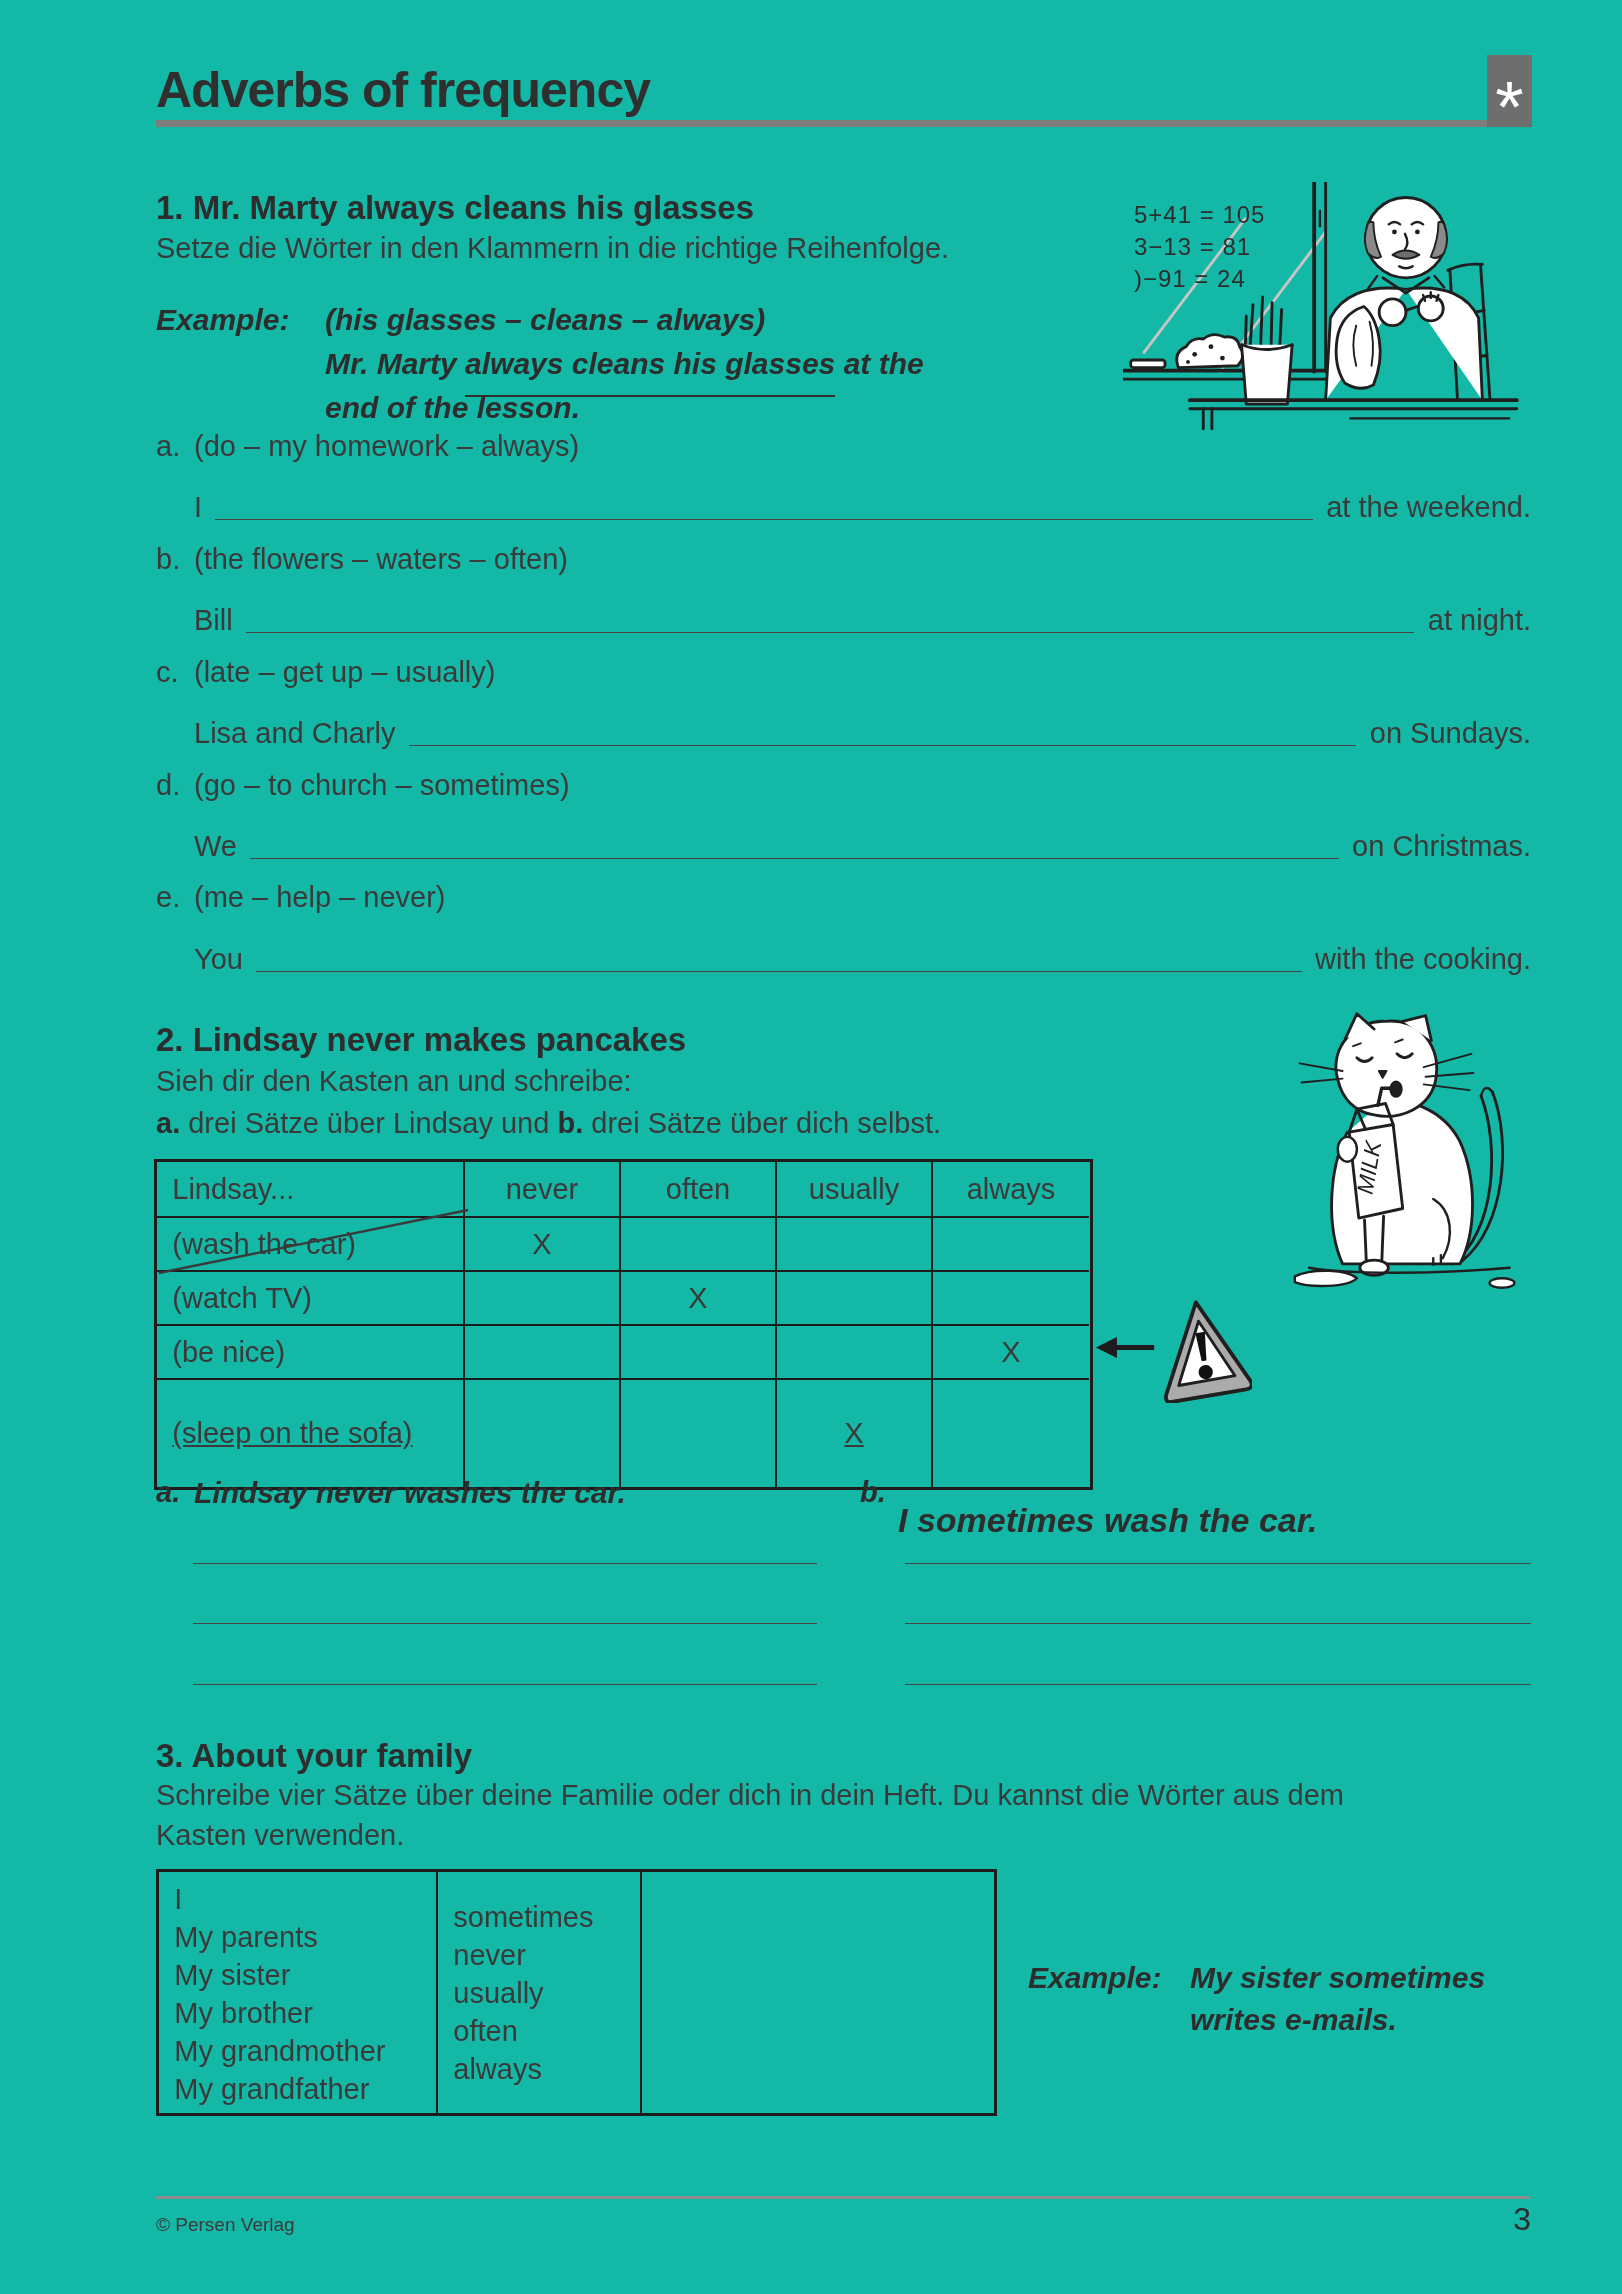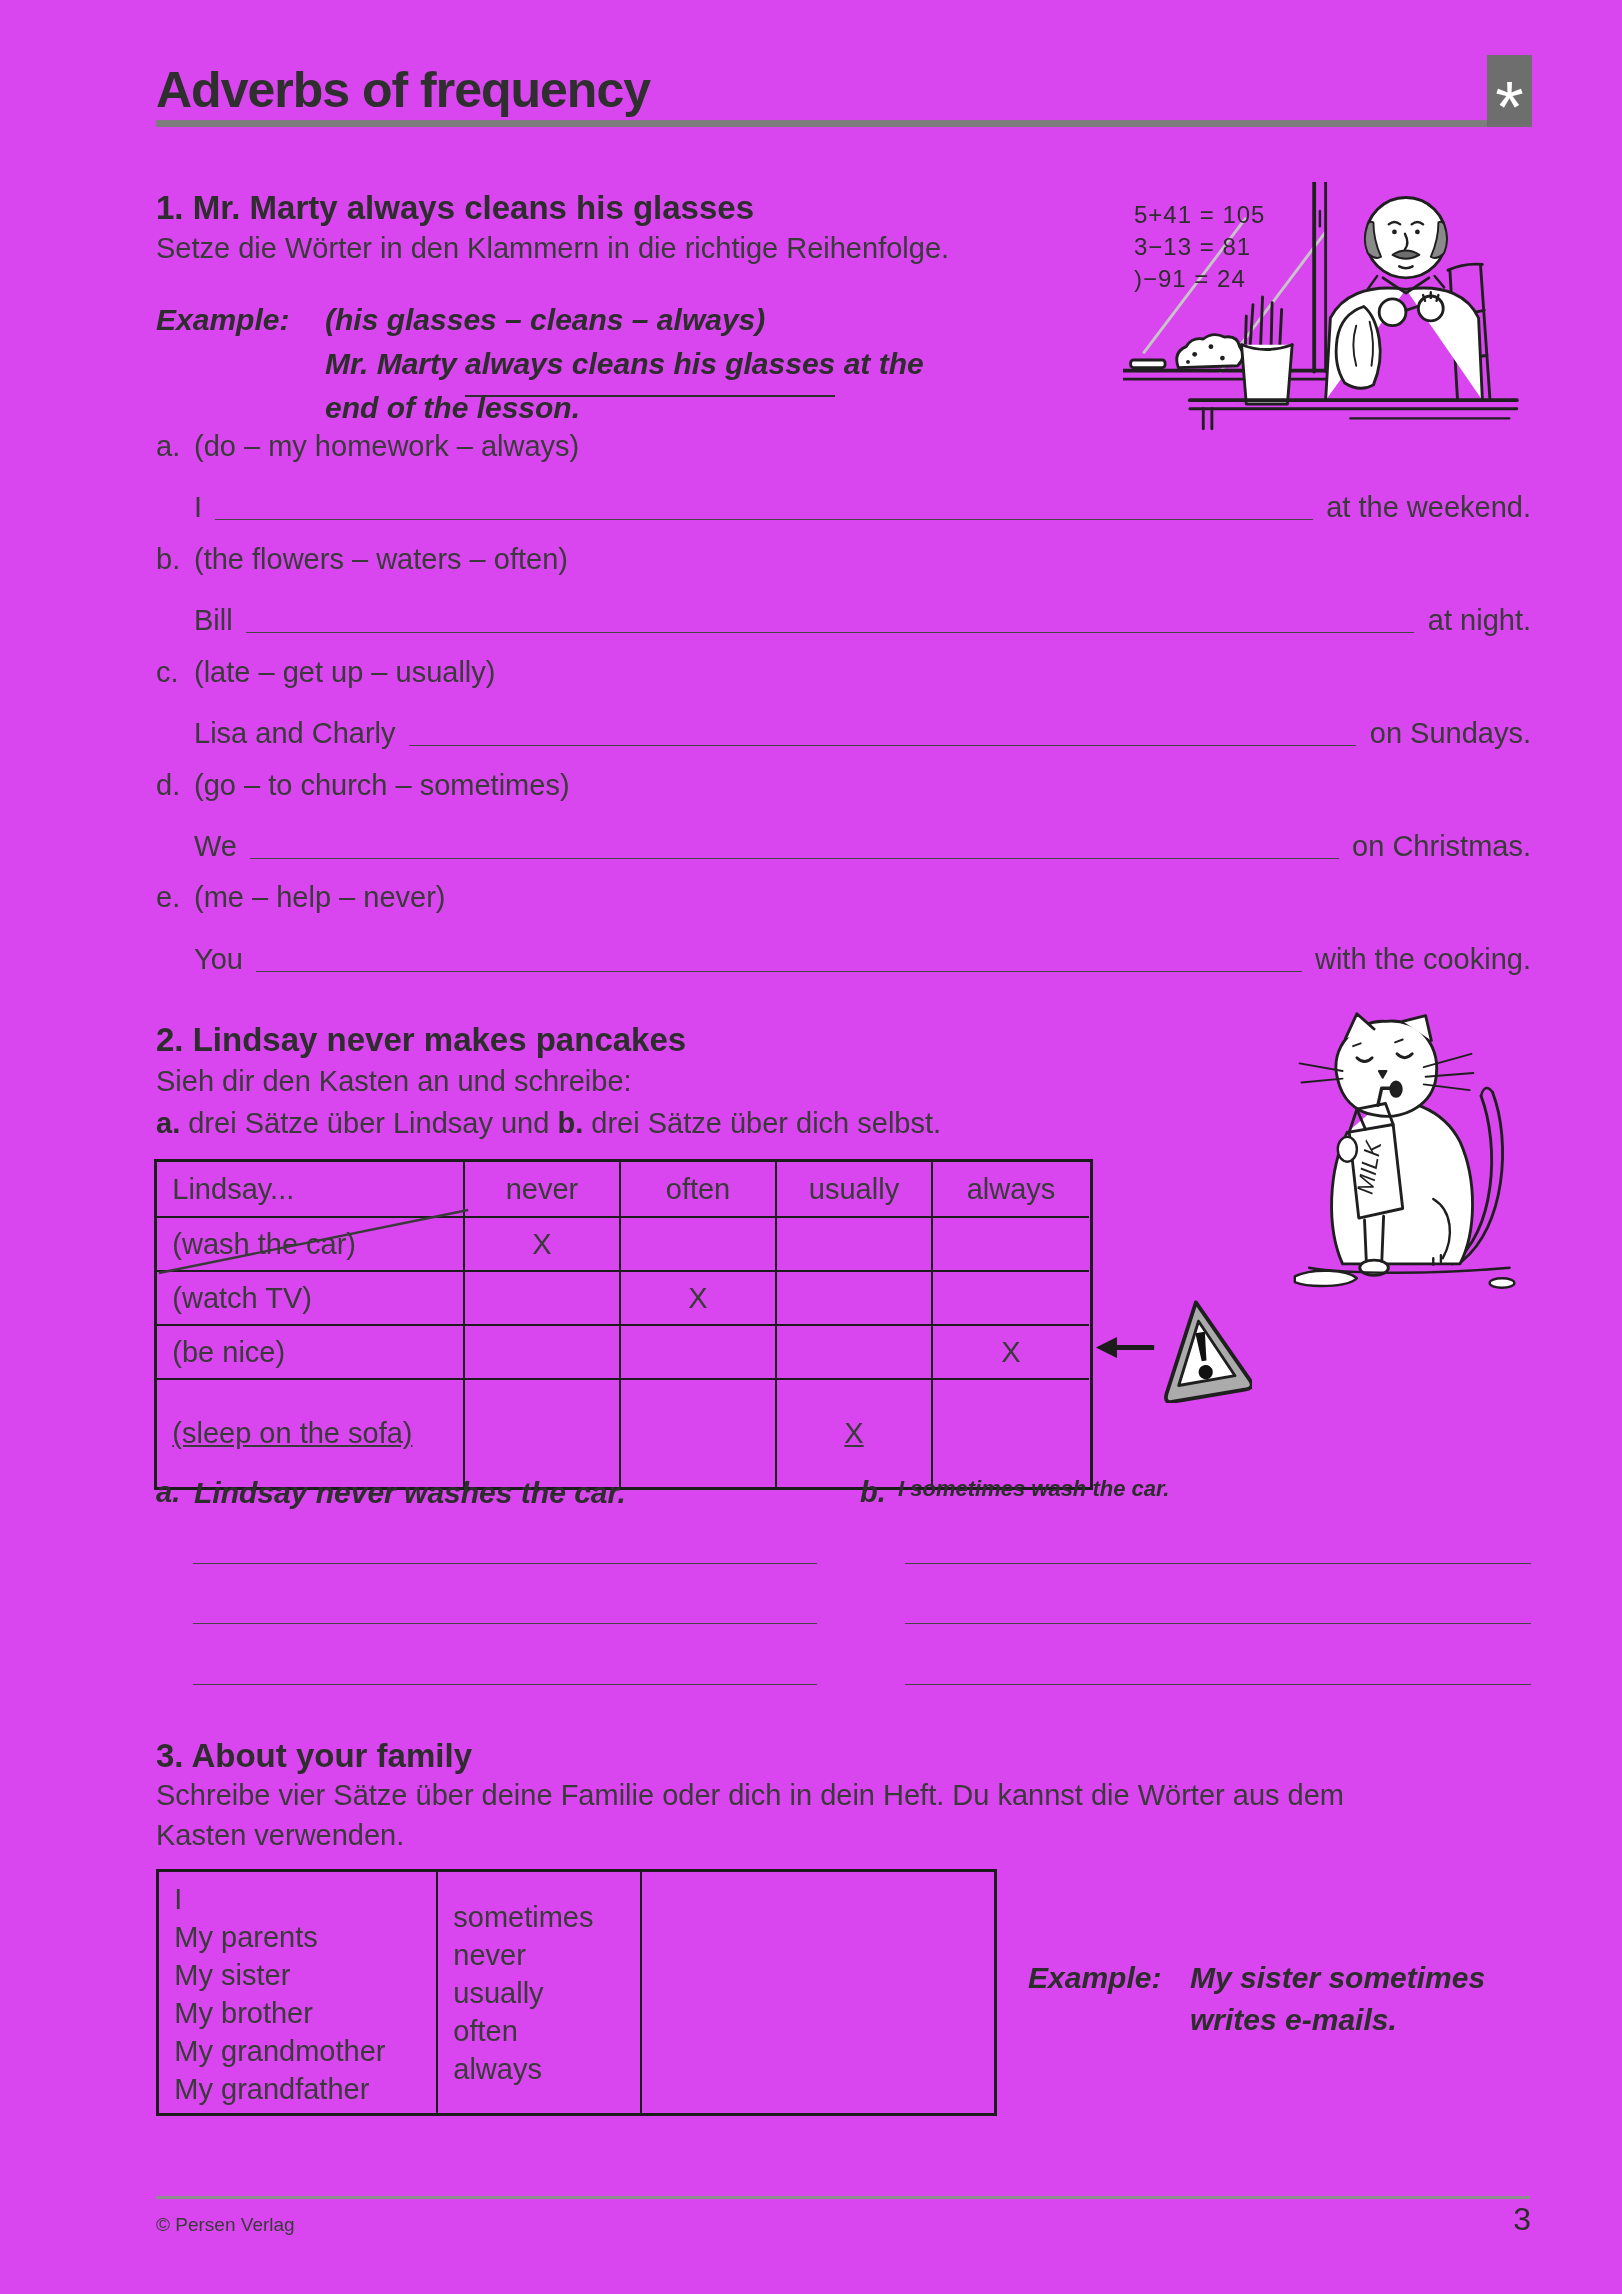--- a/index.html
+++ b/index.html
@@ -3,7 +3,7 @@
 <meta charset="utf-8">
 <style>
   html,body{margin:0;padding:0;background:#e8e8e8;}
-  .page{position:relative;width:1622px;height:2294px;background:#d946ef;
+  .page{position:relative;width:1622px;height:2294px;background:#14b8a6;
         font-family:"Liberation Sans",sans-serif;color:#3a3a3a;overflow:hidden;}
   .abs{position:absolute;}
   .t{font-size:29px;}

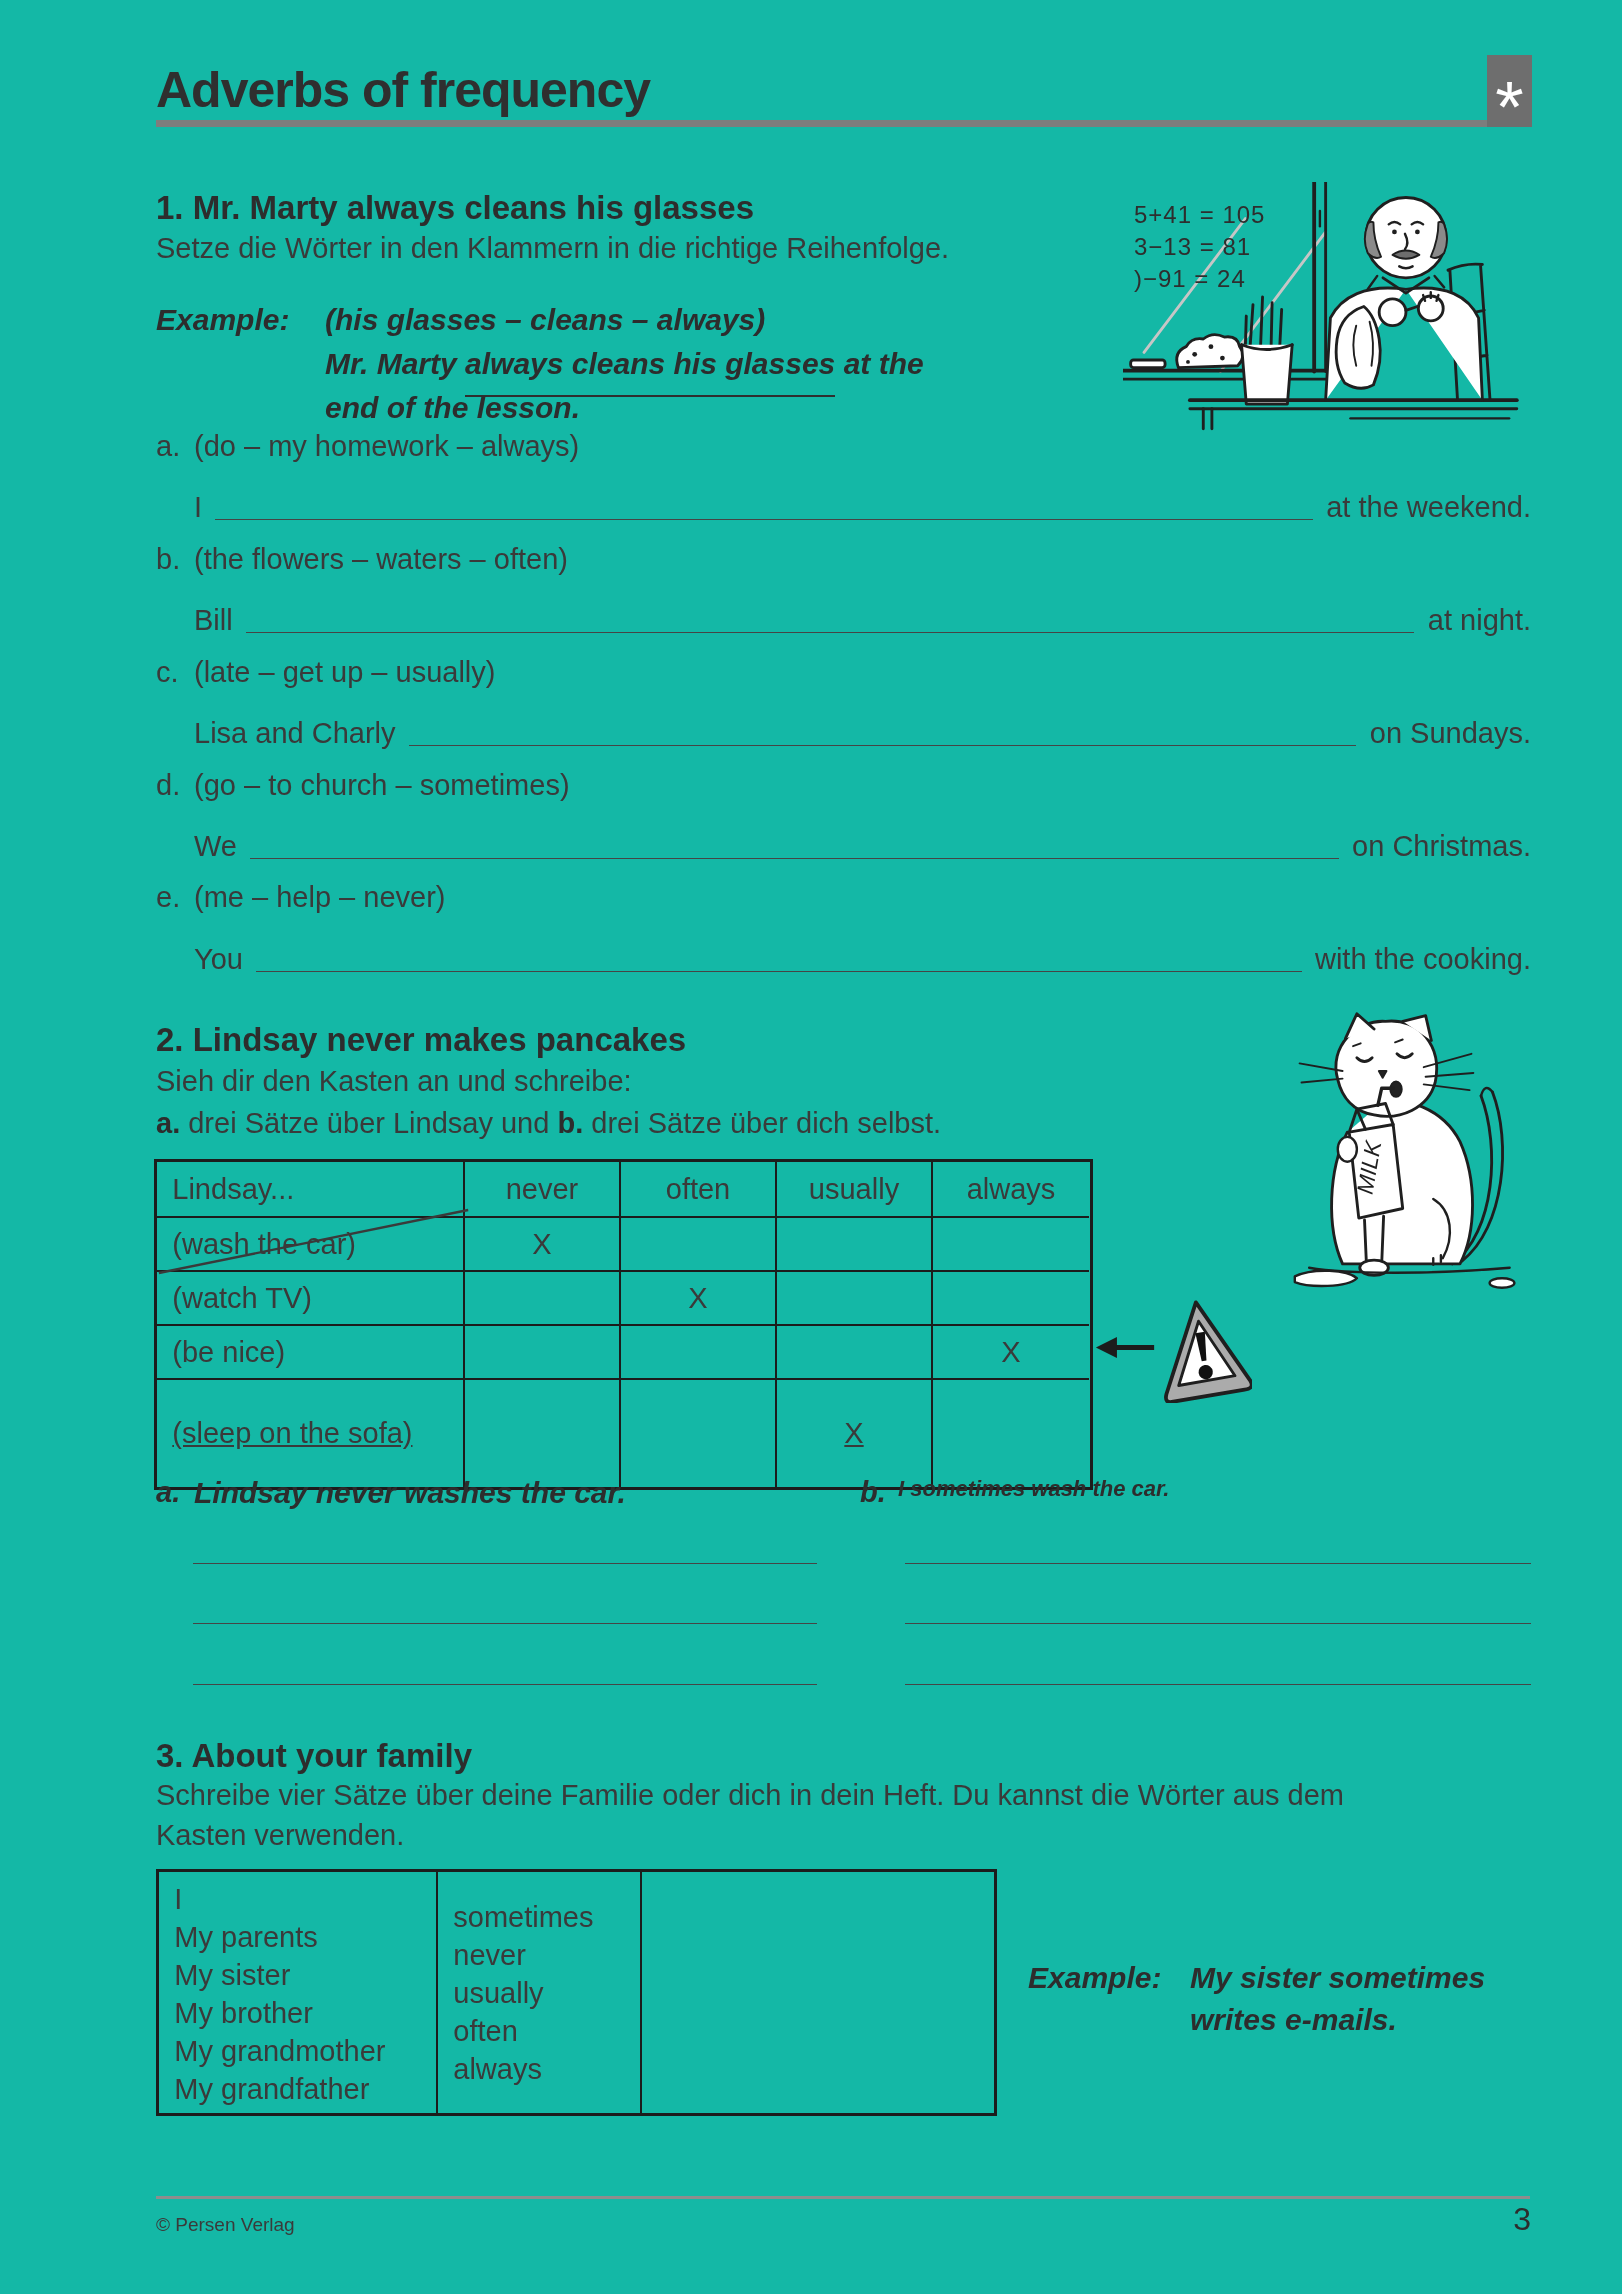--- a/index.html
+++ b/index.html
@@ -251,7 +251,7 @@
     </div>
   <div class="abs promptrow" style="left:860px;top:1476px;">
       <span class="plet bi">b.</span>
-      <span class="bi" style="font-size:22px;">I sometimes wash the car.</span>
+      <span class="bi" style="font-size:34px;margin-top:25px;">I sometimes wash the car.</span>
     </div>
 
   <div class="abs wline" style="left:193px;top:1563px;width:624px;"></div>

